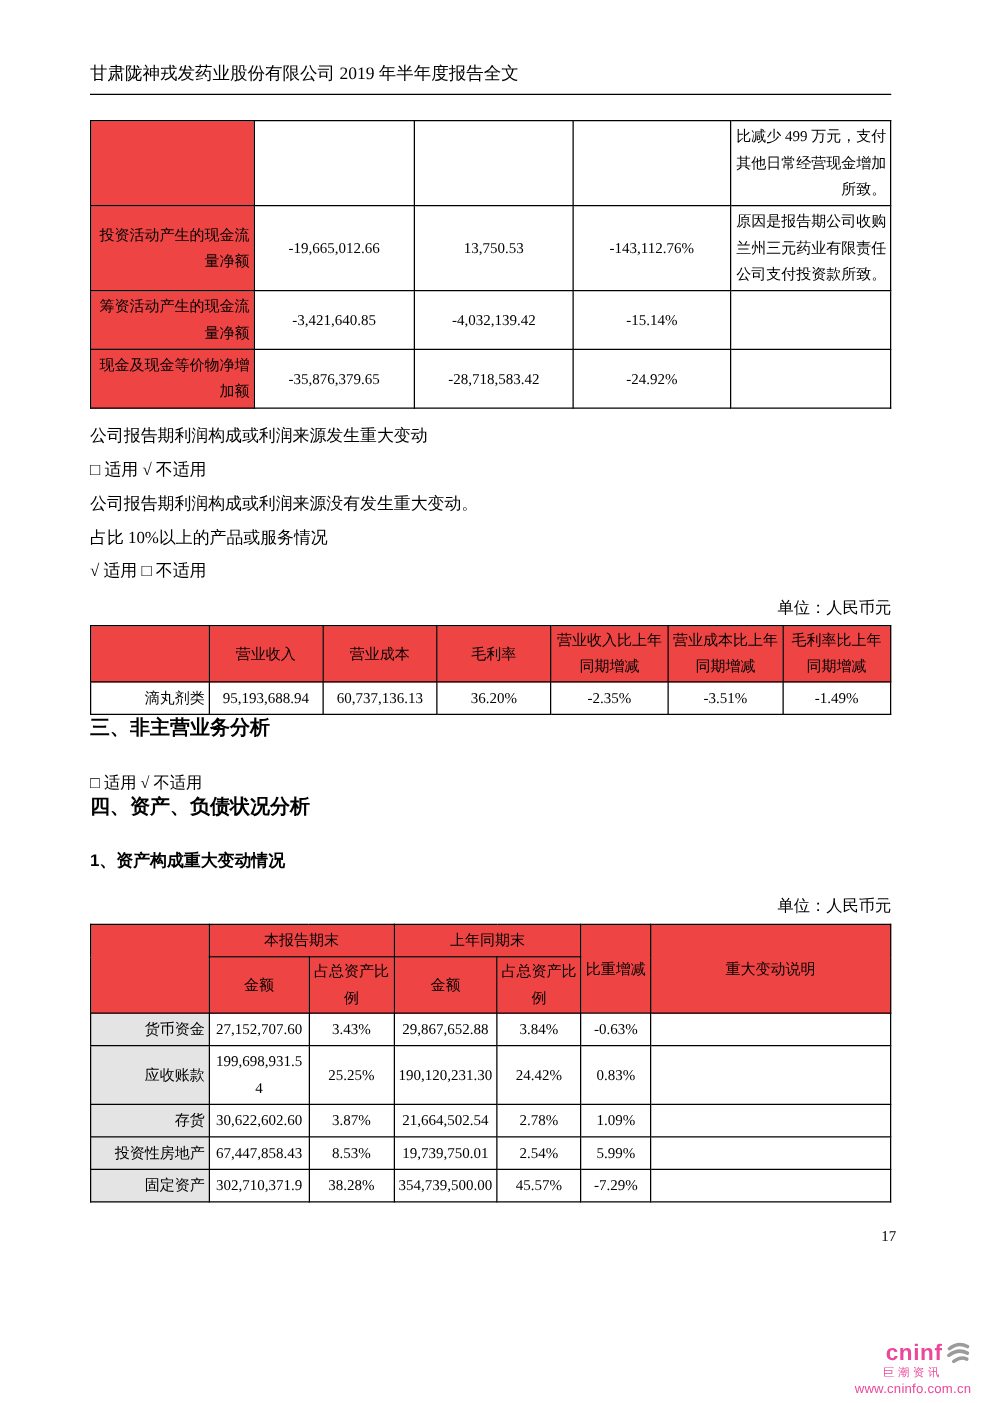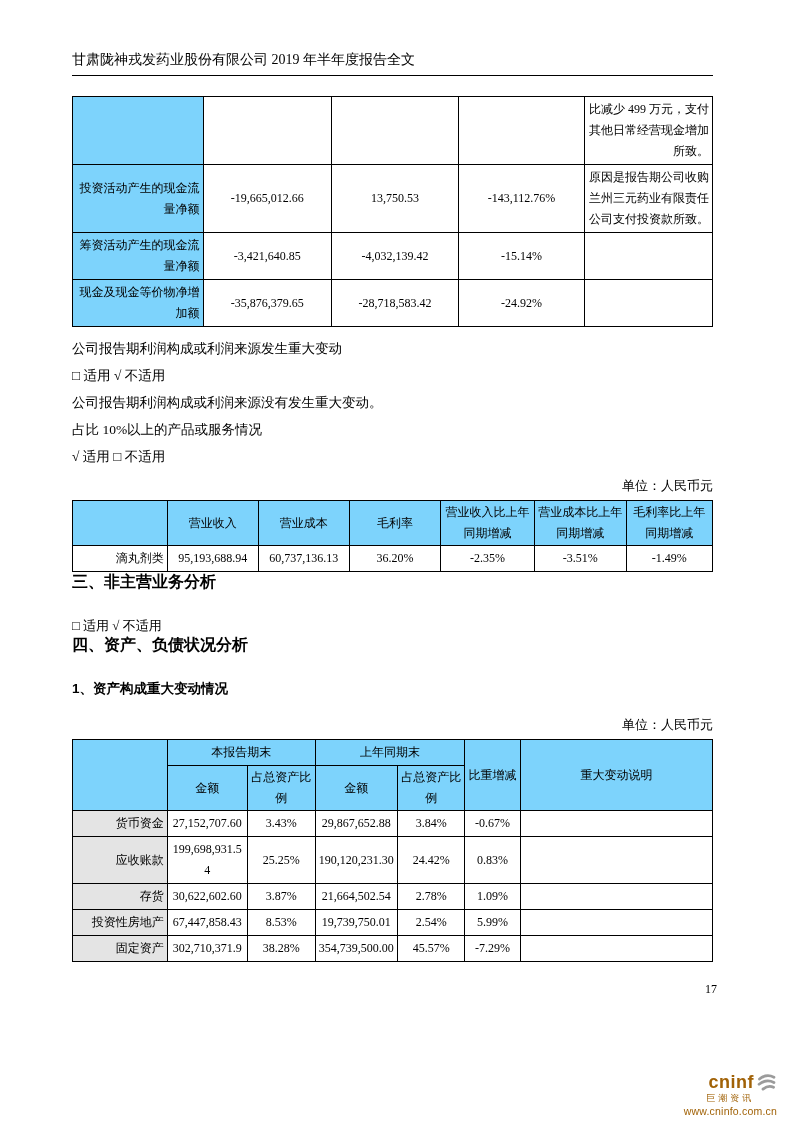--- a/index.html
+++ b/index.html
@@ -39,7 +39,7 @@
     font-weight: normal;
     word-wrap: break-word;
   }
-  .gray { background: #7dd3fc; }
+  .gray { background: #ef4444; }
   .lgray { background: #e4e4e4; }
   .lbl { text-align: right; }
   .num { text-align: center; white-space: pre-line; }

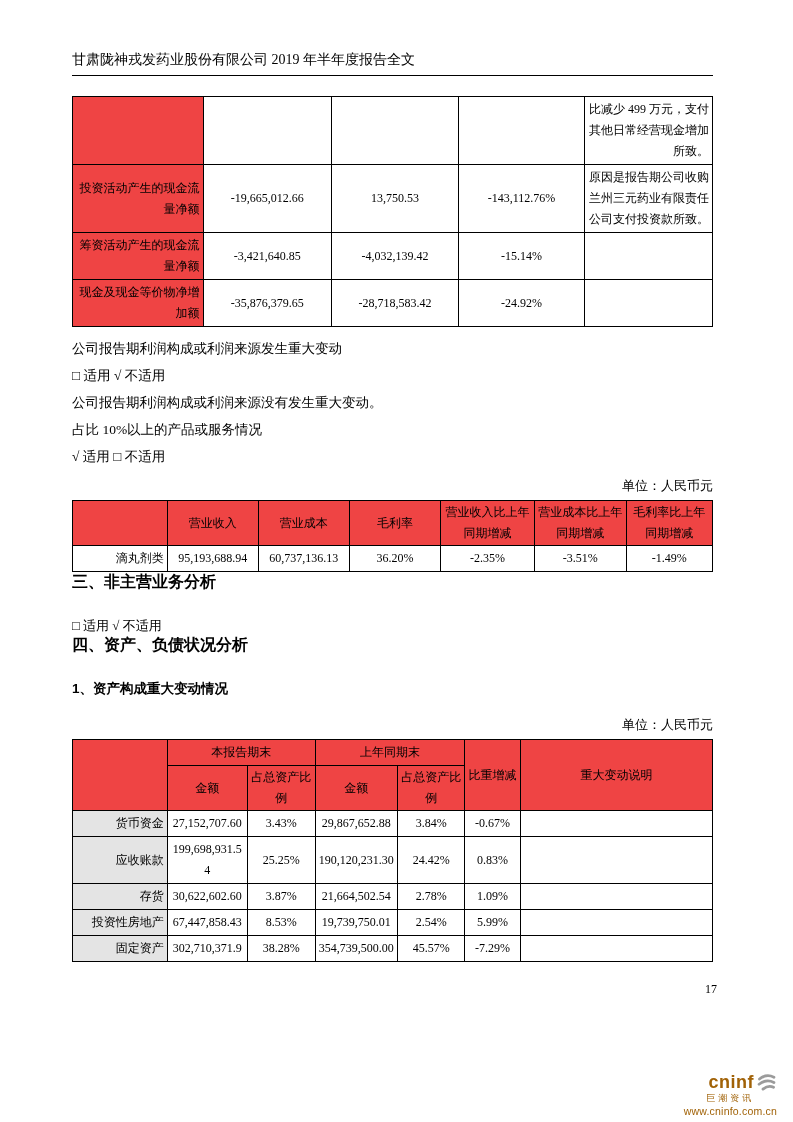--- a/index.html
+++ b/index.html
@@ -214,7 +214,7 @@
         <td class="num">3.43%</td>
         <td class="num">29,867,652.88</td>
         <td class="num">3.84%</td>
-        <td class="num">-0.67%</td>
+        <td class="num">-0.63%</td>
         <td class="lbl"></td>
       </tr>
       <tr>

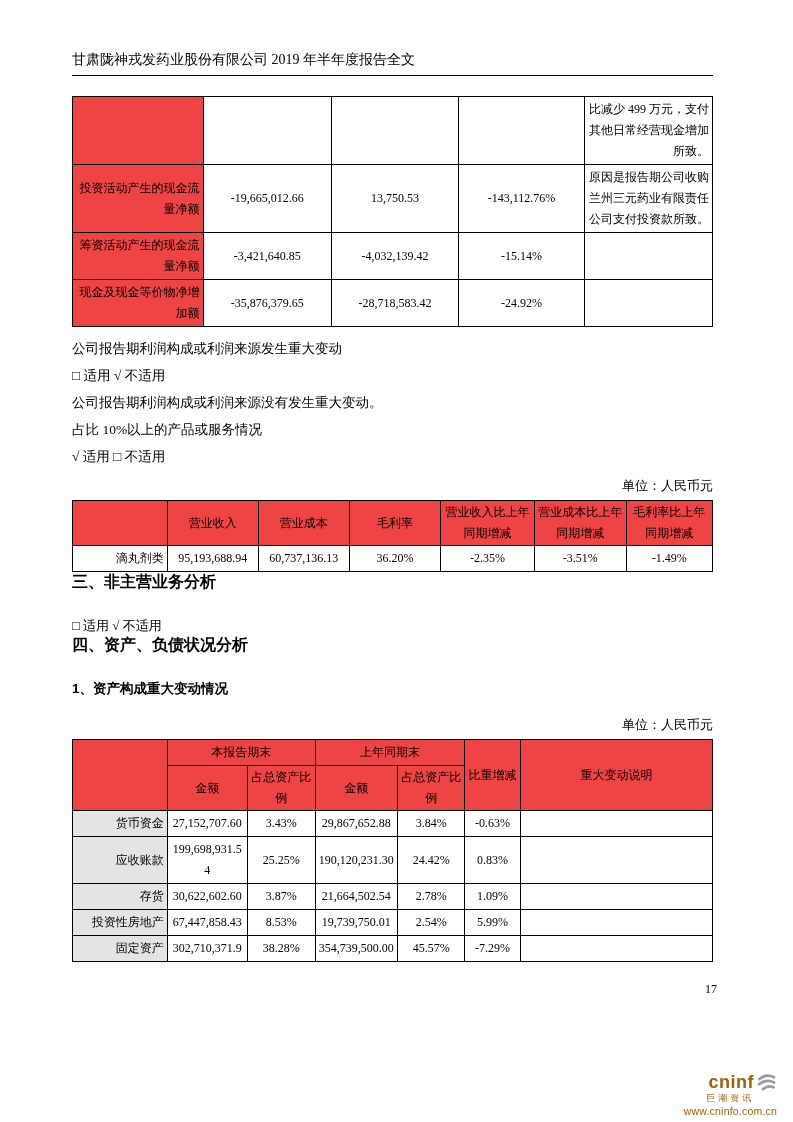--- a/index.html
+++ b/index.html
@@ -73,7 +73,7 @@
     position: absolute;
     top: 1072px;
     right: 16px;
-    color: #a16207;
+    color: #ec4899;
     font-family: "Liberation Sans", "DejaVu Sans", sans-serif;
     text-align: center;
     line-height: 1.1;

